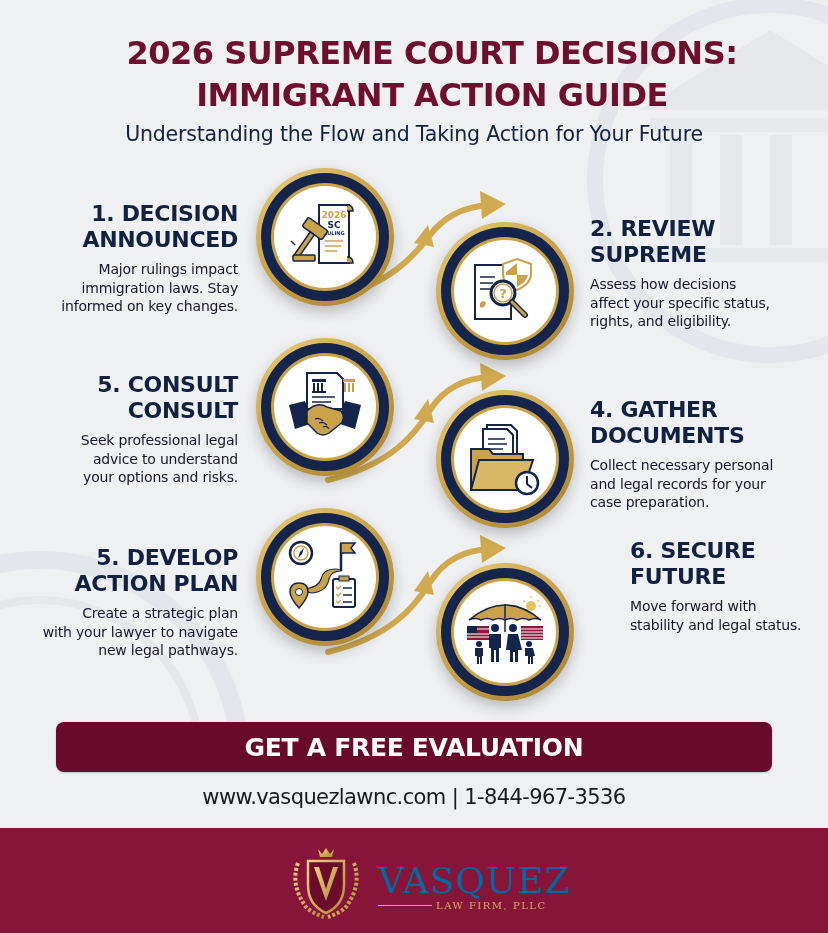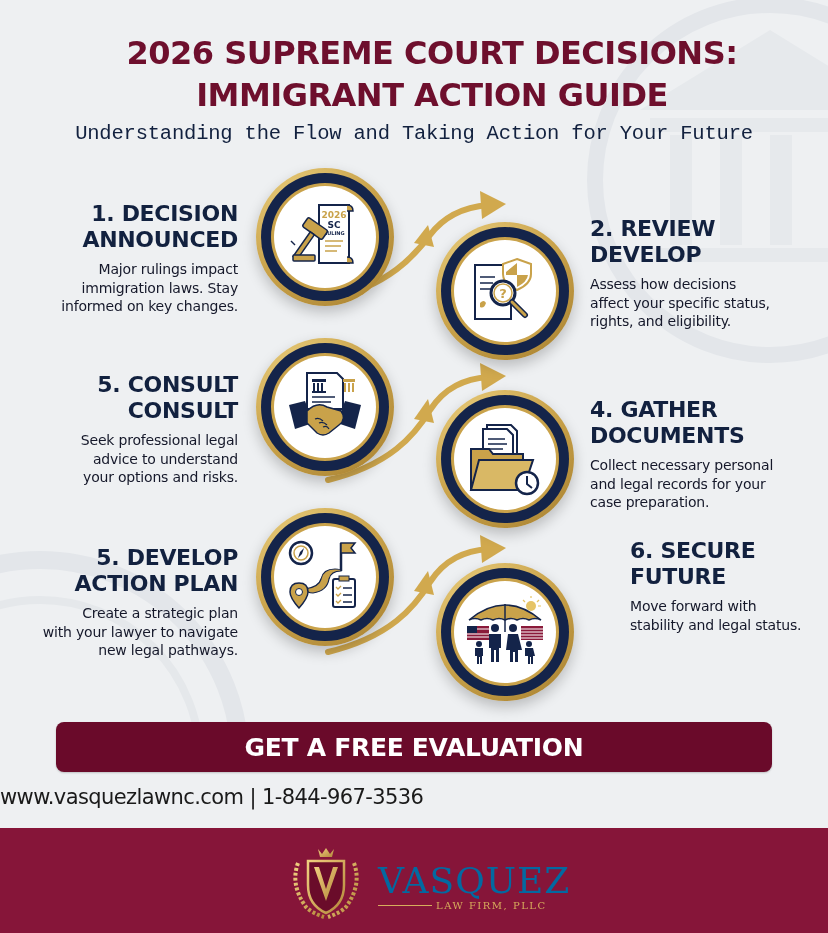--- a/index.html
+++ b/index.html
@@ -19,7 +19,7 @@
   .title.l2 { top: 76px; }
   .subtitle {
     position: absolute; left: 0; top: 122px; width: 828px; text-align: center;
-    color: #12213f; font-size: 20.5px; letter-spacing: -0.2px; font-family: Liberation Mono, monospace;
+    color: #12213f; font-size: 20.5px; letter-spacing: -0.2px;
   }
   .step-text { position: absolute; width: 230px; }
   .step-text.left { text-align: right; }

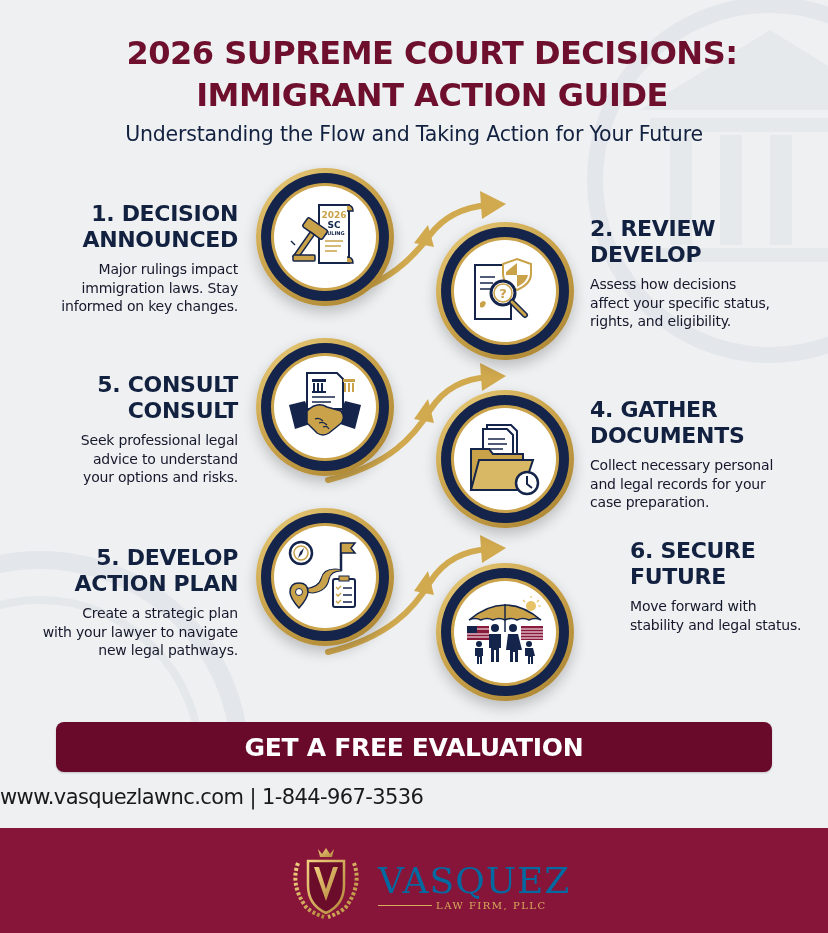--- a/index.html
+++ b/index.html
@@ -173,7 +173,7 @@
 <div class="step-text right" style="left:590px;top:216px;">
   <div class="step-title">
     <div>2. REVIEW</div>
-    <div>DEVELOP</div>
+    <div>SUPREME</div>
   </div>
   <div class="step-desc">
     <div>Assess how decisions</div>

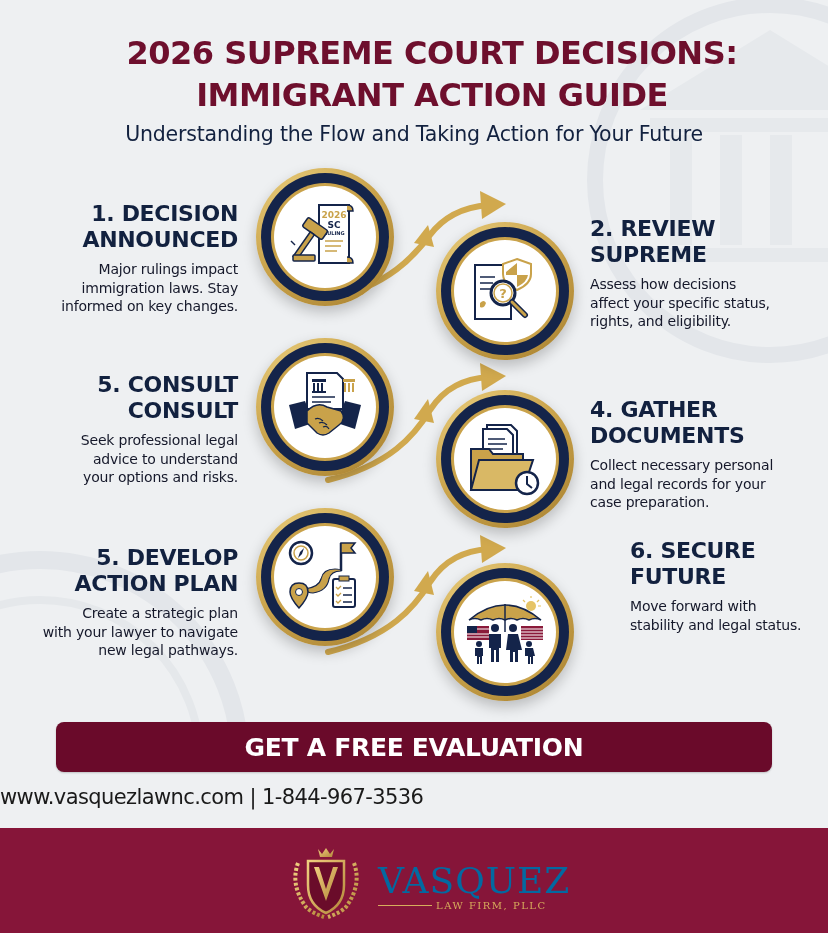--- a/index.html
+++ b/index.html
@@ -58,7 +58,7 @@
     text-align: center;
   }
   .contact {
-    position: absolute; left: 0; top: 785px; width: 828px; text-align: left;
+    position: absolute; left: 0; top: 785px; width: 828px; text-align: center;
     color: #1a1a1a; font-size: 21px; letter-spacing: -0.6px;
   }
   .footer {

